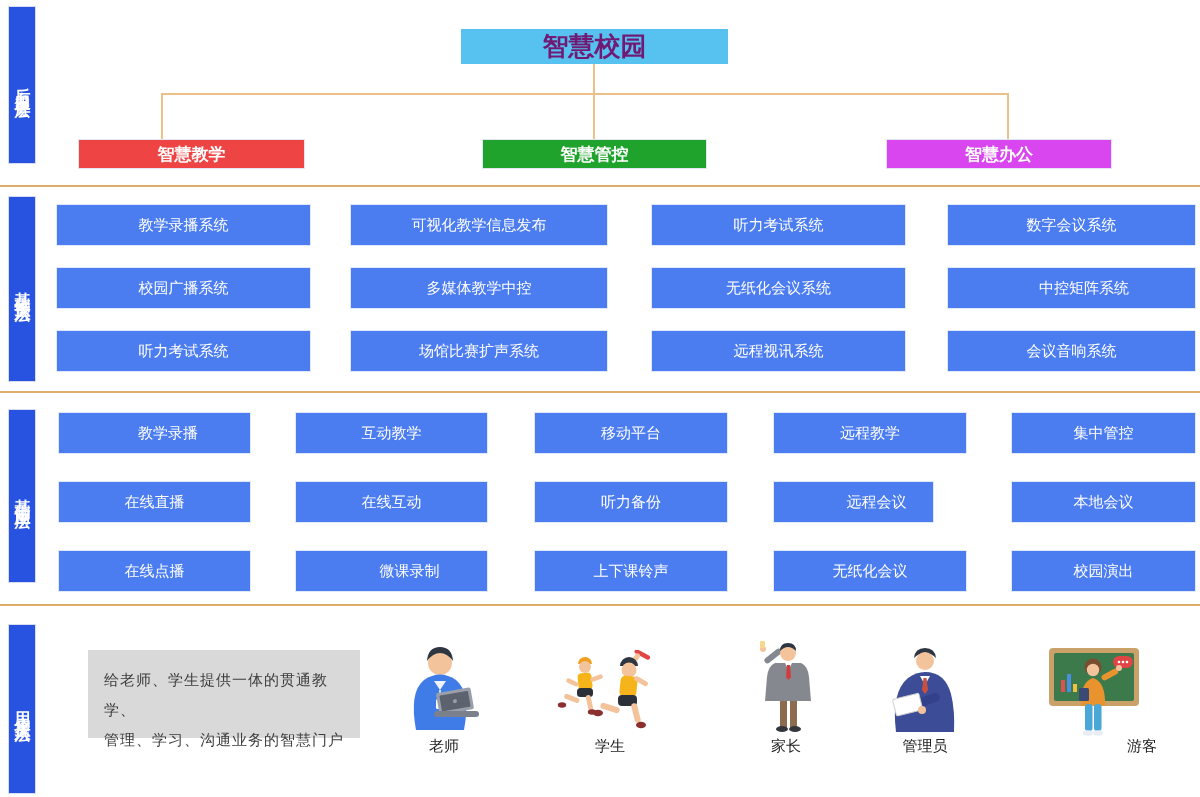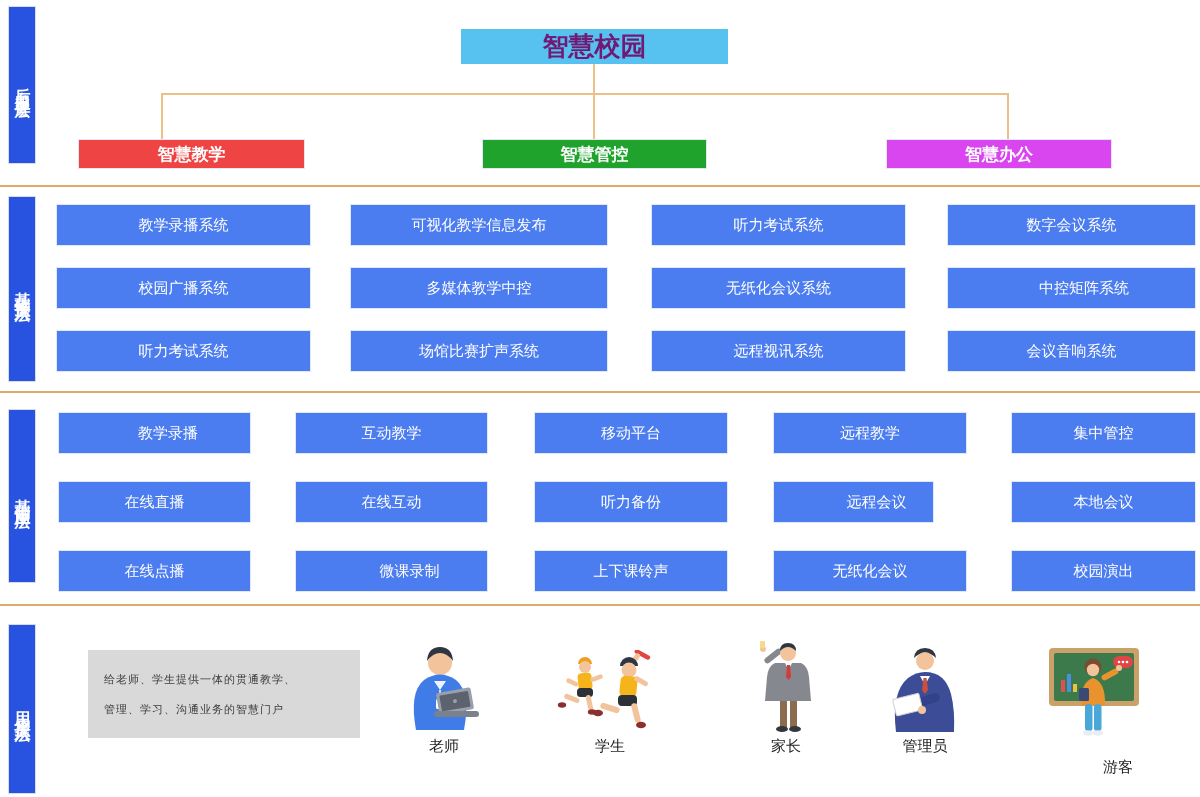--- a/index.html
+++ b/index.html
@@ -45,7 +45,7 @@
   .desc-box{
     position:absolute;left:88px;top:650px;width:272px;height:88px;background:#d9d9d9;
     color:#3d3d3d;font-family:"DejaVu Serif","Liberation Serif",serif;
-    font-size:11px;letter-spacing:1px;line-height:30px;
+    font-size:15px;letter-spacing:1px;line-height:30px;
     padding:15px 10px 0 16px;box-sizing:border-box;
   }
   .persona-label{

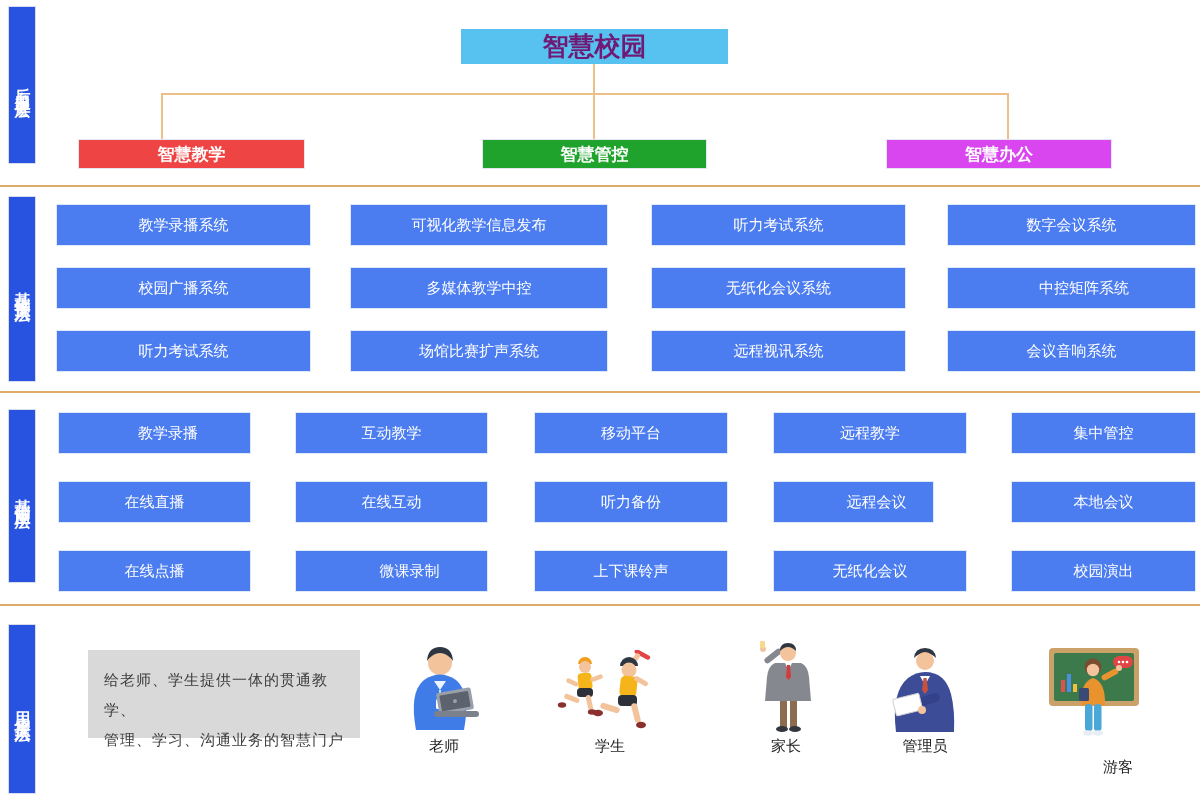--- a/index.html
+++ b/index.html
@@ -220,7 +220,7 @@
   <div class="persona-label" style="left:580px;width:60px;">学生</div>
   <div class="persona-label" style="left:756px;width:60px;">家长</div>
   <div class="persona-label" style="left:893px;width:64px;">管理员</div>
-  <div class="persona-label" style="left:1088px;width:60px;margin-top:21px;">游客</div>
+  <div class="persona-label" style="left:1112px;width:60px;">游客</div>
 
 </div>
 

